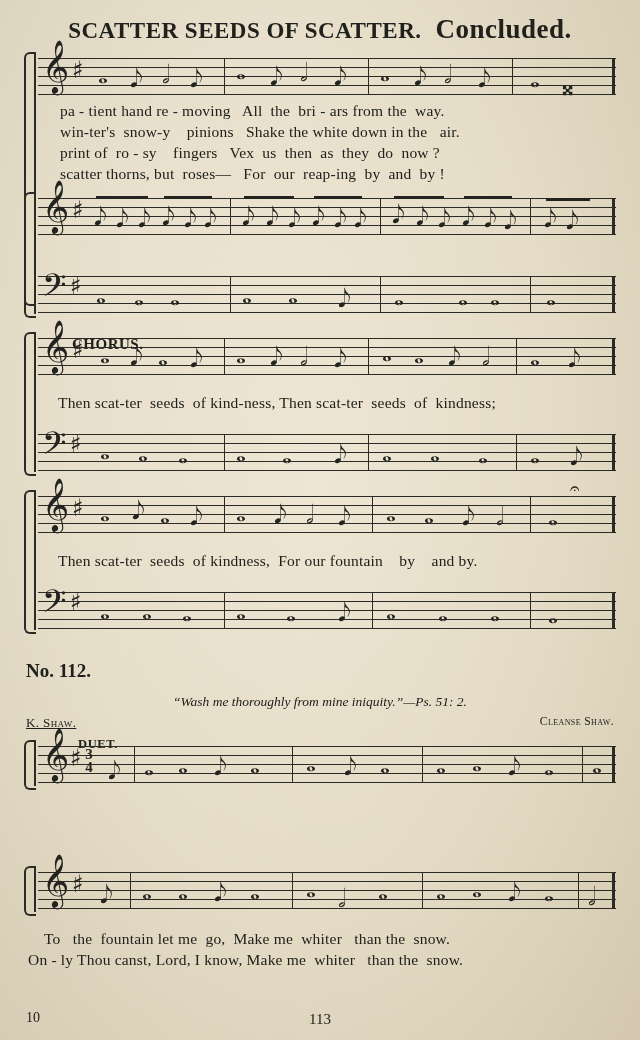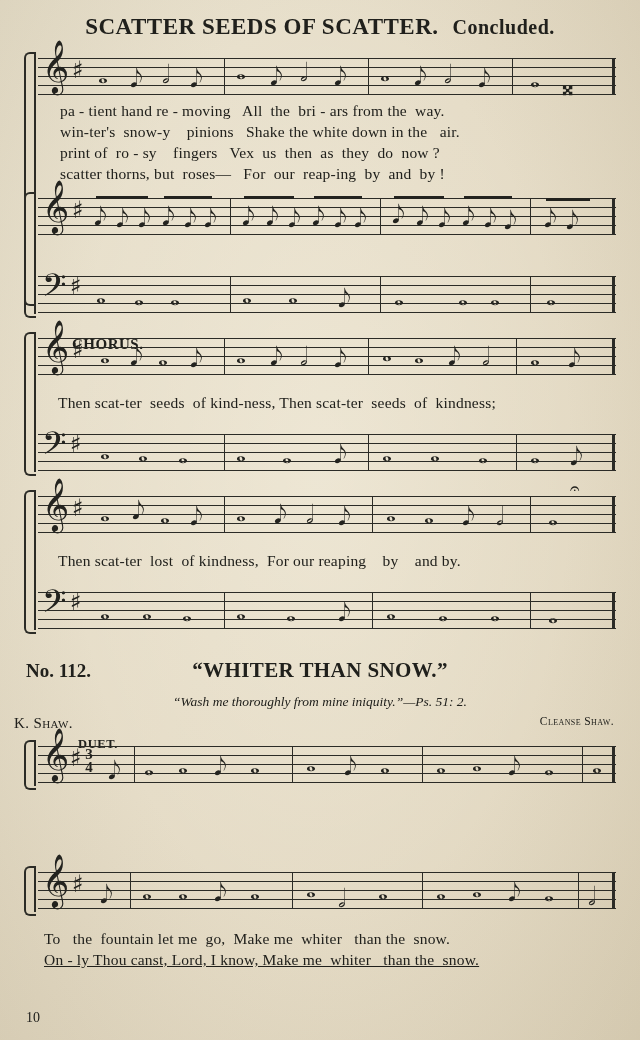--- a/index.html
+++ b/index.html
@@ -43,7 +43,7 @@
     letter-spacing: 0.5px;
   }
   .title .concluded {
-    font-size: 20px;
+    font-size: 27px;
     margin-left: 14px;
   }
 

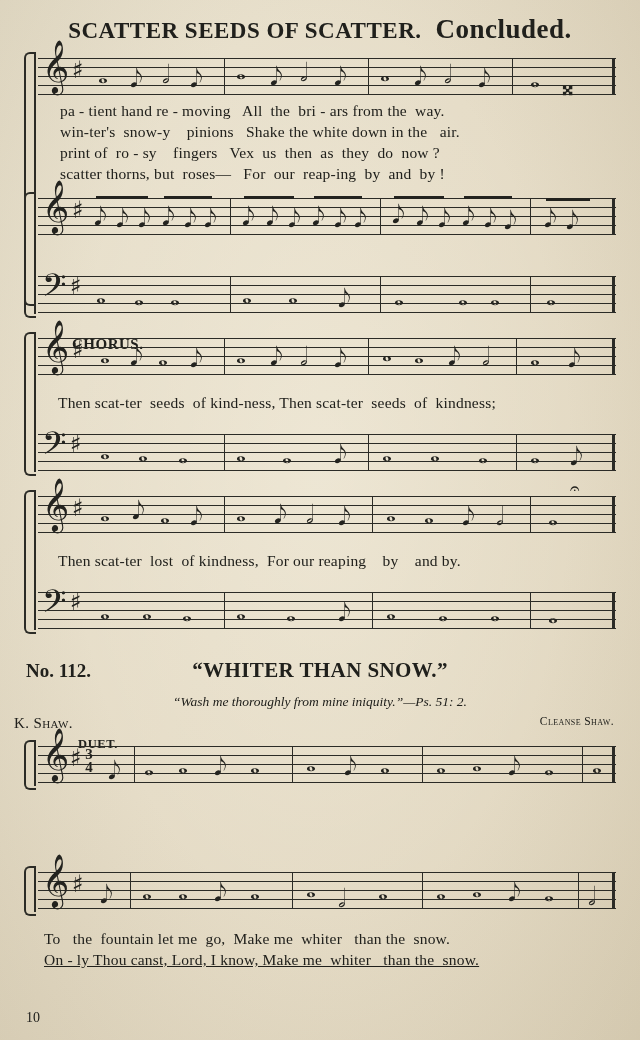--- a/index.html
+++ b/index.html
@@ -421,7 +421,7 @@
       <div class="bar thick" style="left:574px;"></div>
     </div>
 
-    <div class="lyric-row" style="top:62px; left:34px; width:560px;">Then scat-ter  lost  of kindness,  For our reaping    by    and by.</div>
+    <div class="lyric-row" style="top:62px; left:34px; width:560px;">Then scat-ter  seeds  of kindness,  For our fountain    by    and by.</div>
 
     <div class="staff" style="margin-left:14px; width:578px; margin-top:52px;">
       <div class="line l1"></div>

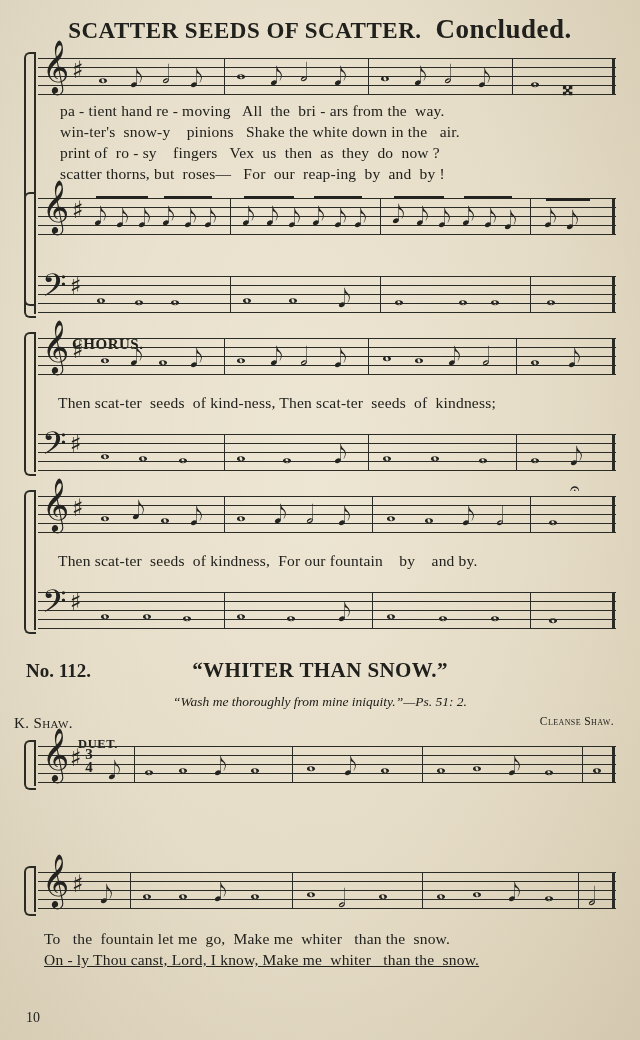--- a/index.html
+++ b/index.html
@@ -449,7 +449,6 @@
   </div>
 
   <div class="hymn-no" style="top:660px;">No. 112.</div>
-  <div class="hymn-title" style="top:658px;">“WHITER THAN SNOW.”</div>
   <div class="scripture" style="top:694px;">“Wash me thoroughly from mine iniquity.”—Ps. 51: 2.</div>
   <div class="composer-left" style="top:715px;">K. Shaw.</div>
   <div class="composer-right" style="top:715px;">Cleanse Shaw.</div>

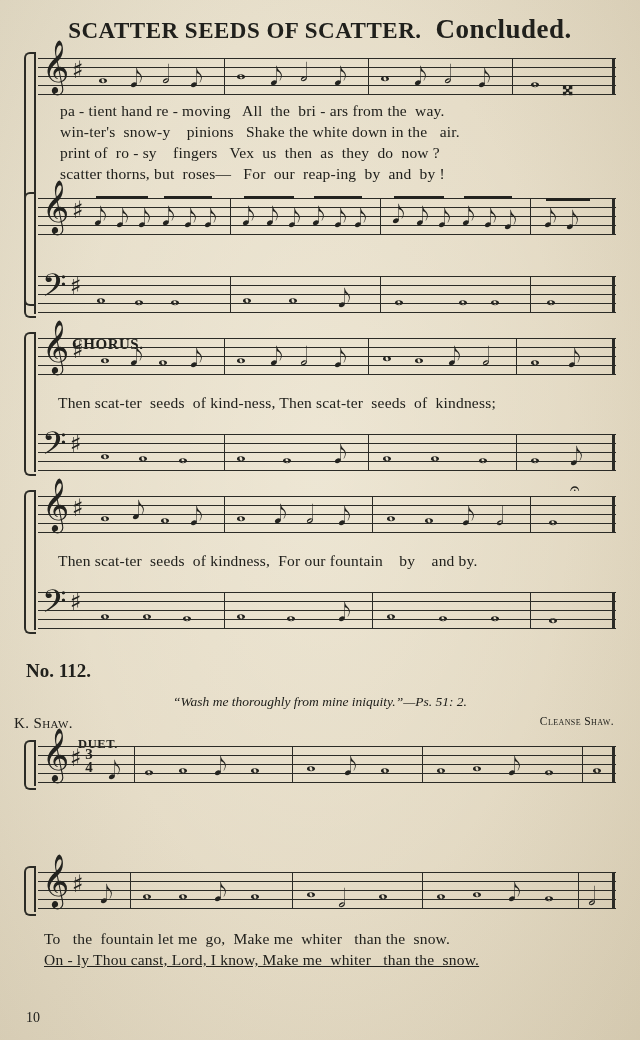--- a/index.html
+++ b/index.html
@@ -173,10 +173,11 @@
   }
   .composer-left {
     position: absolute;
-    left: 14px;
-    font-size: 15px;
+    left: 26px;
+    font-size: 13px;
     font-variant: small-caps;
     letter-spacing: 0.4px;
+    text-decoration: underline;
   }
   .composer-right {
     position: absolute;

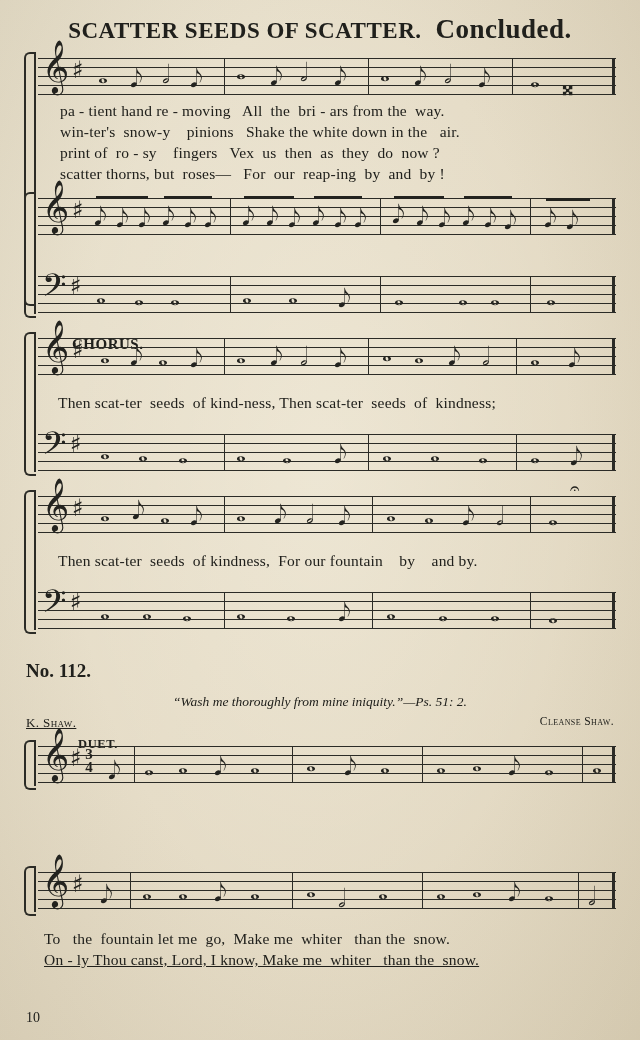--- a/index.html
+++ b/index.html
@@ -528,7 +528,7 @@
   </div>
 
   <div class="lyric-row" style="top:930px; left:44px;">To   the  fountain let me  go,  Make me  whiter   than the  snow.</div>
-  <div class="lyric-row" style="top:951px; left:44px;text-decoration:underline;">On - ly Thou canst, Lord, I know, Make me  whiter   than the  snow.</div>
+  <div class="lyric-row" style="top:951px; left:28px;">On - ly Thou canst, Lord, I know, Make me  whiter   than the  snow.</div>
 
   <div class="page-num-left">10</div>
 </div>

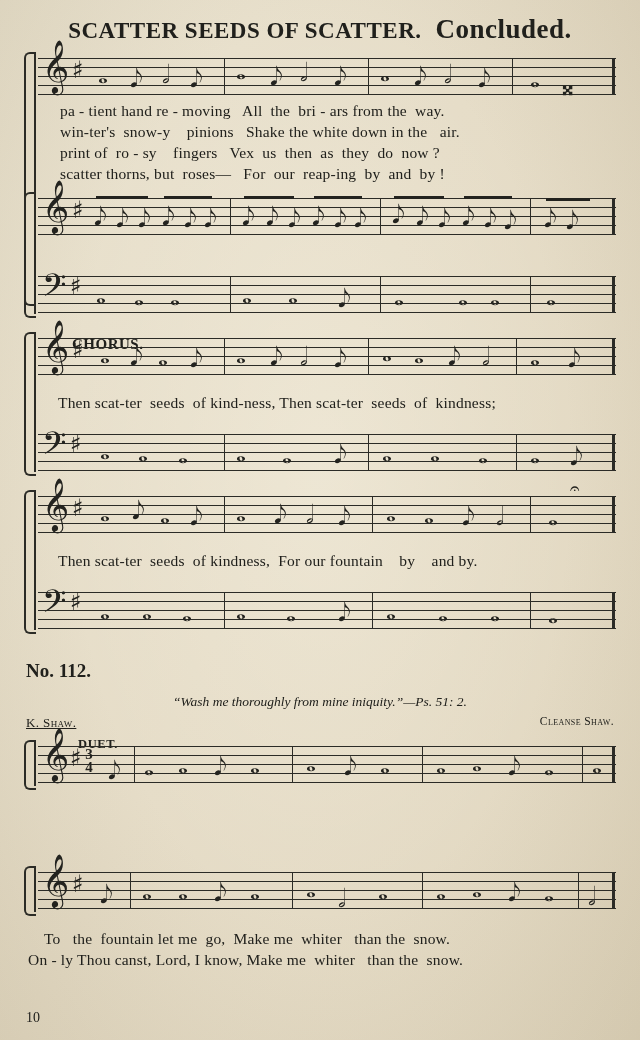--- a/index.html
+++ b/index.html
@@ -531,6 +531,7 @@
   <div class="lyric-row" style="top:951px; left:28px;">On - ly Thou canst, Lord, I know, Make me  whiter   than the  snow.</div>
 
   <div class="page-num-left">10</div>
+  <div class="page-num-center">113</div>
 </div>
 
 </body></html>

